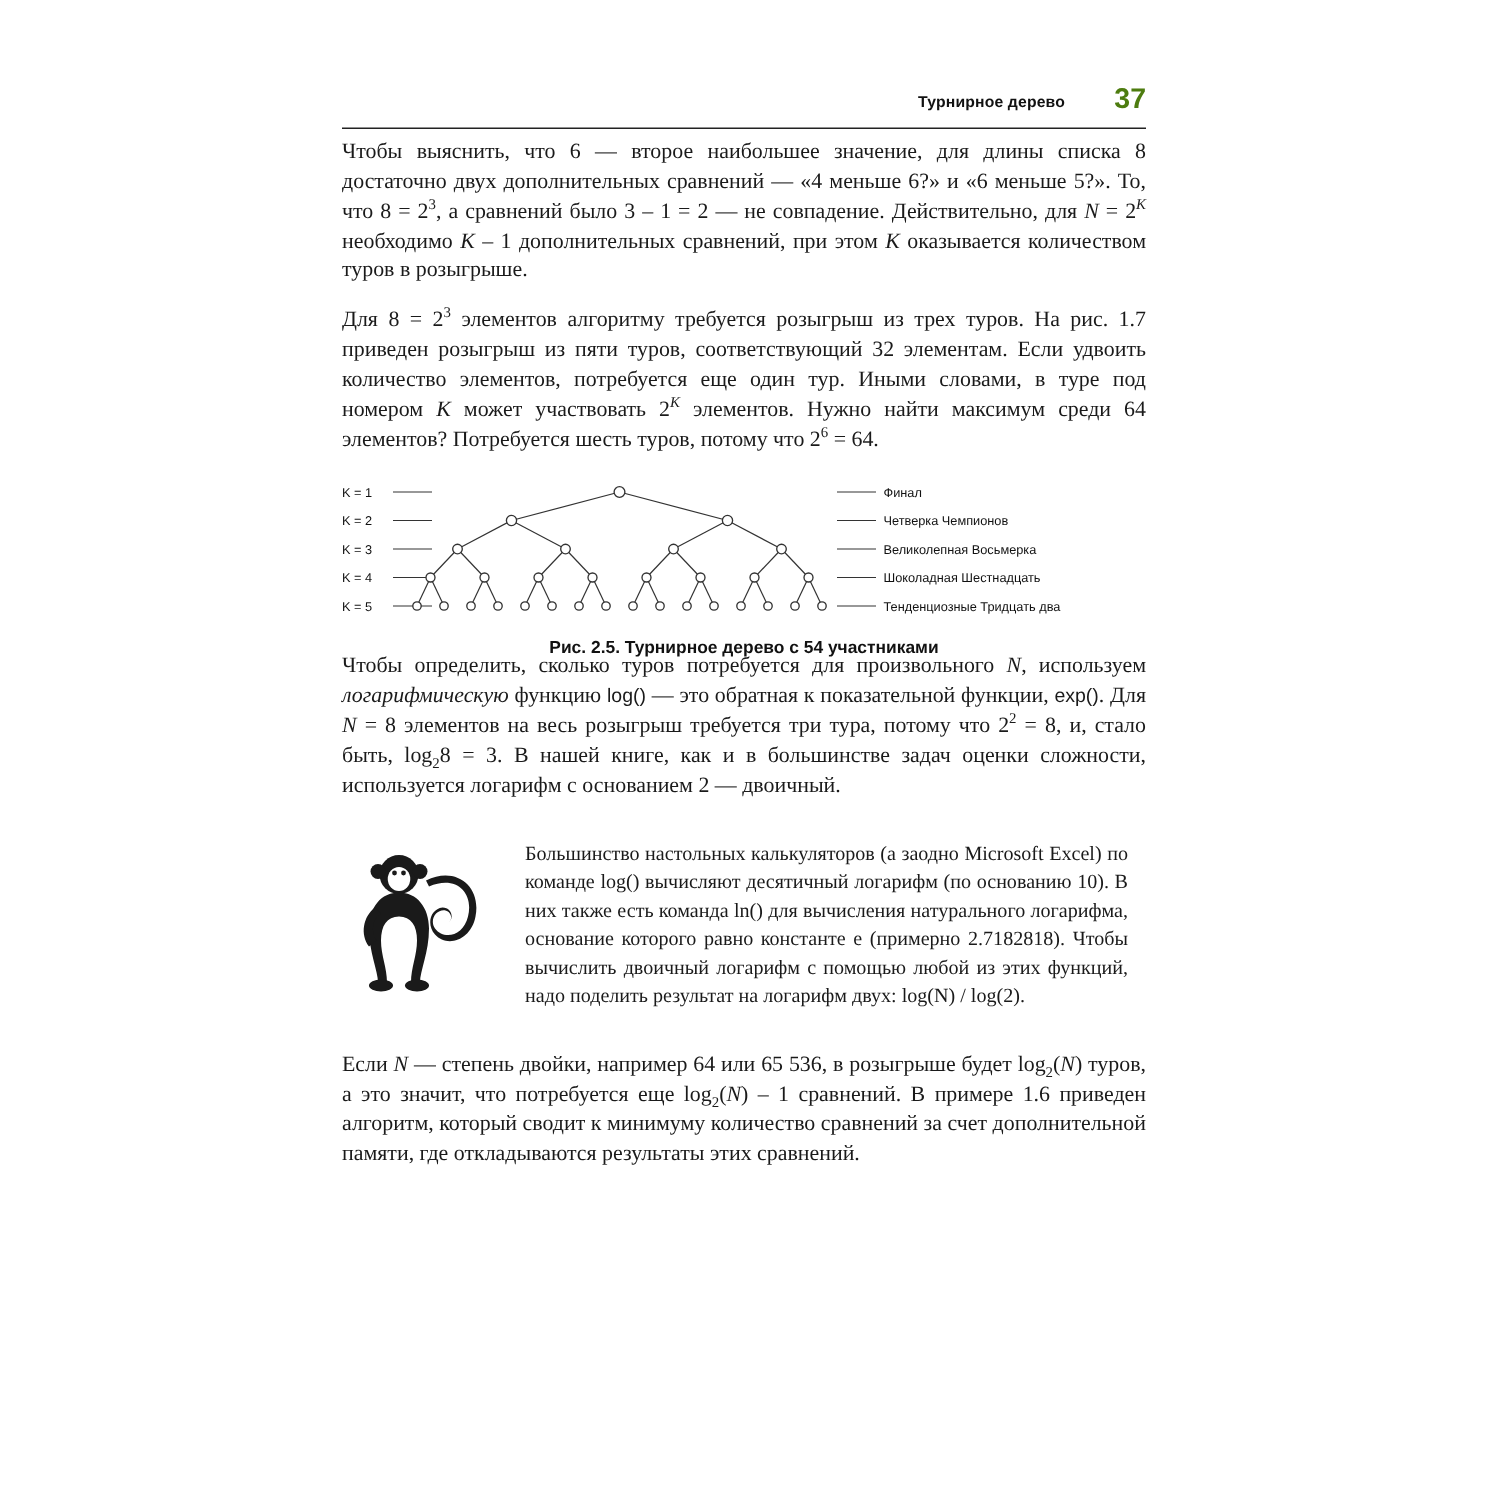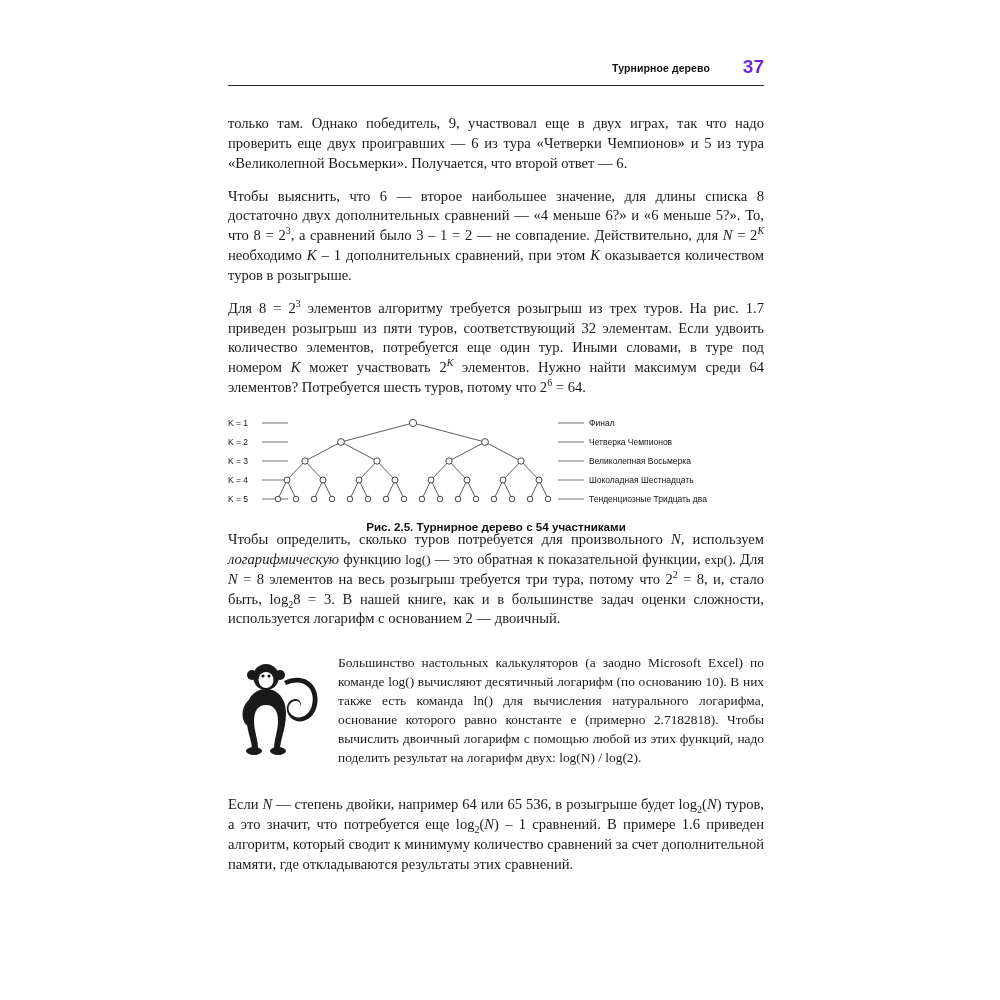--- a/index.html
+++ b/index.html
@@ -48,7 +48,7 @@
     font-family: "Liberation Sans", sans-serif;
     font-size: 19px;
     font-weight: 700;
-    color: #6d28d9;
+    color: #4d7c0f;
   }
   .header-rule {
     position: absolute;

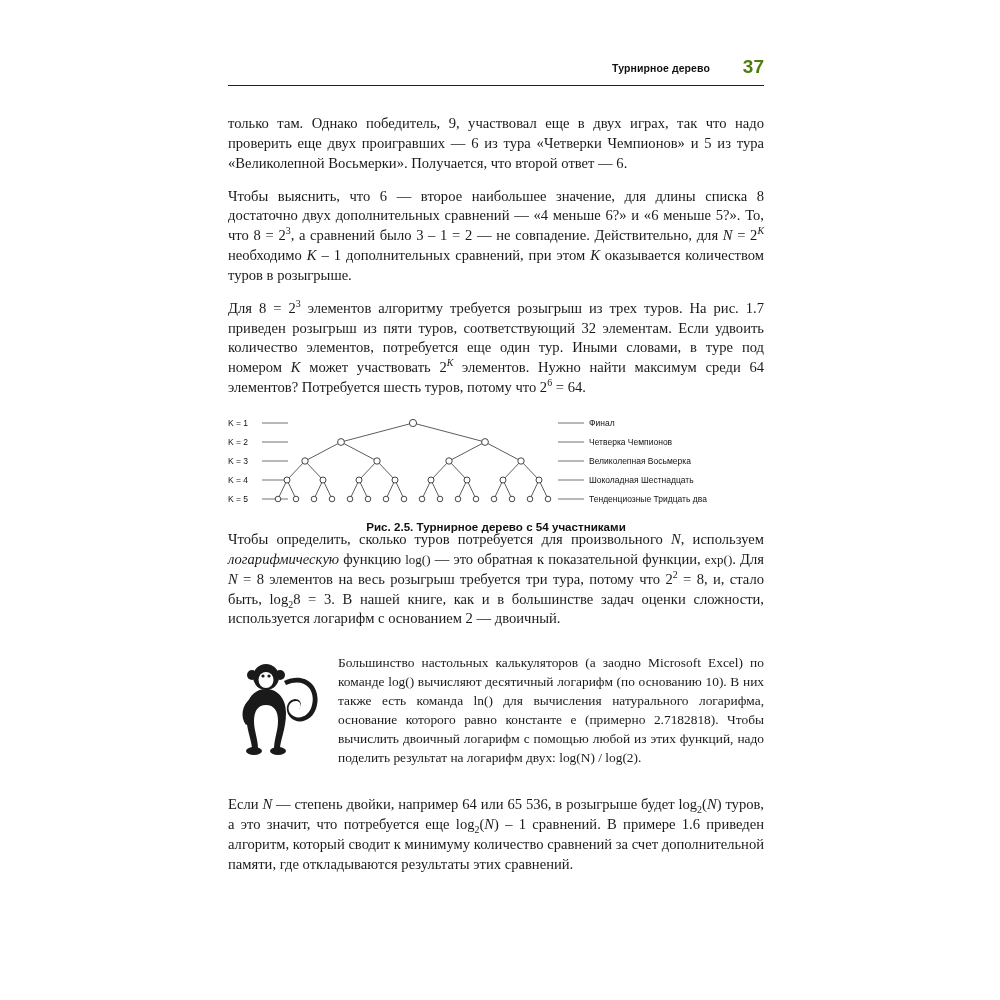--- a/index.html
+++ b/index.html
@@ -123,9 +123,6 @@
       <div class="header-rule"></div>
     </div>
 
-    <p class="para first">
-      <span>только там. Однако победитель, 9, участвовал еще в двух играх, так что надо проверить еще двух проигравших — 6 из тура «Четверки Чемпионов» и 5 из тура «Великолепной Восьмерки». Получается, что второй ответ — 6.</span>
-    </p>
 
     <p class="para"><span>Чтобы выяснить, что 6 — второе наибольшее значение, для длины списка 8 достаточно двух дополнительных сравнений — «4 меньше 6?» и «6 меньше 5?». То, что 8 = 2</span><sup>3</sup><span>, а сравнений было 3 – 1 = 2 — не совпадение. Действительно, для </span><span class="it">N</span><span> = 2</span><sup class="it">K</sup><span> необходимо </span><span class="it">K</span><span> – 1 дополнительных сравнений, при этом </span><span class="it">K</span><span> оказывается количеством туров в розыгрыше.</span></p>
 

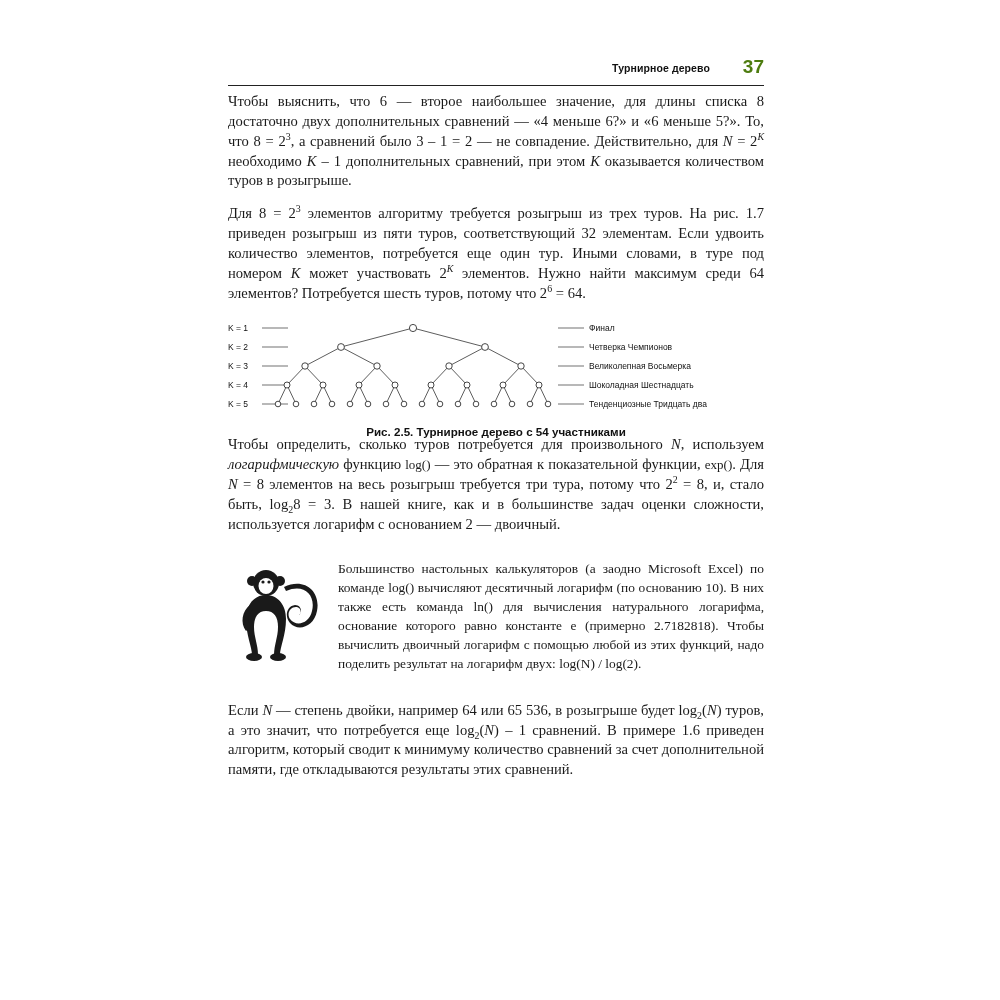--- a/index.html
+++ b/index.html
@@ -68,7 +68,7 @@
   }
   p.para.first { margin-top: 22px; }
   .it { font-style: italic; }
-  .mono { font-family: Liberation Serif, serif; font-size: 13px; }
+  .mono { font-family: Liberation Sans, sans-serif; font-size: 13px; }
   sup { font-size: 0.68em; vertical-align: super; line-height: 0; }
   sub { font-size: 0.68em; vertical-align: sub; line-height: 0; }
 

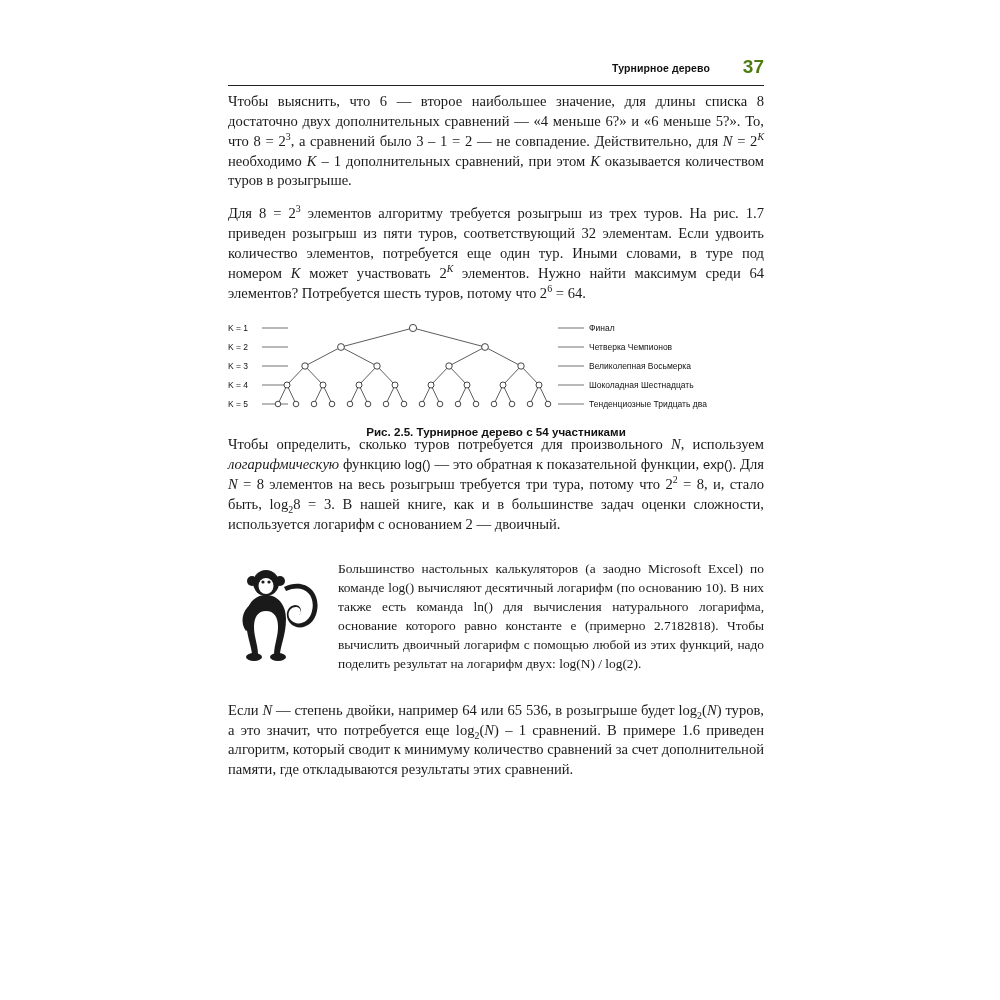--- a/index.html
+++ b/index.html
@@ -101,7 +101,7 @@
     font-size: 13.4px;
     line-height: 1.42;
     text-align: justify;
-    margin: 0;
+    margin: 12px;
   }
   .monkey {
     position: absolute;

